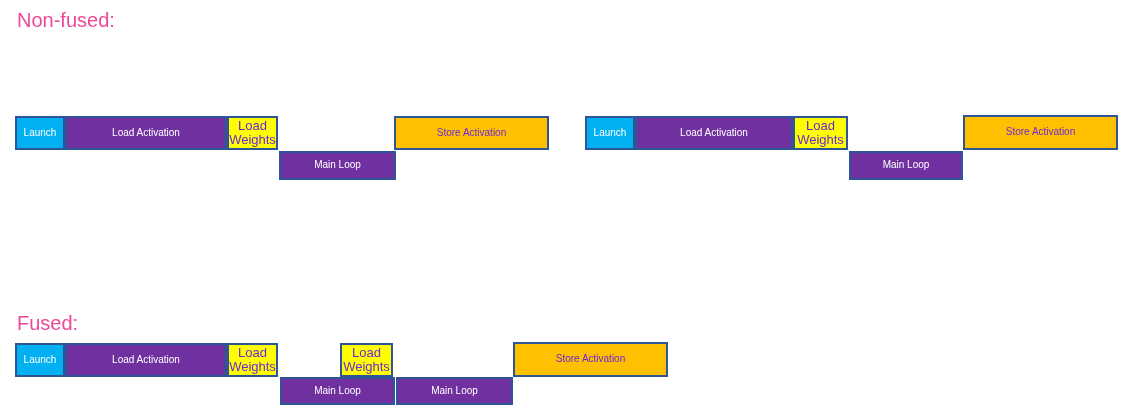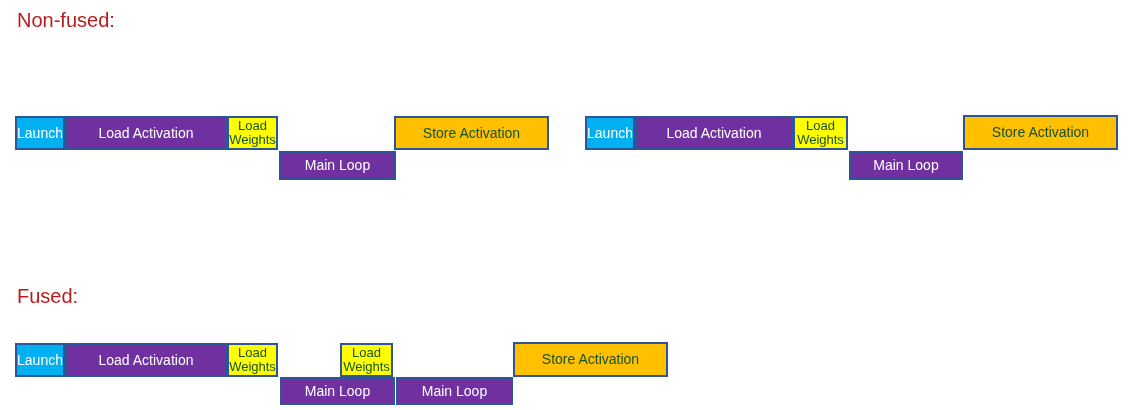--- a/index.html
+++ b/index.html
@@ -15,7 +15,7 @@
   .section-label{
     position:absolute;
     font-size:20px;
-    color:#b91c1c;
+    color:#ec4899;
   }
   .group-title{
     position:absolute;

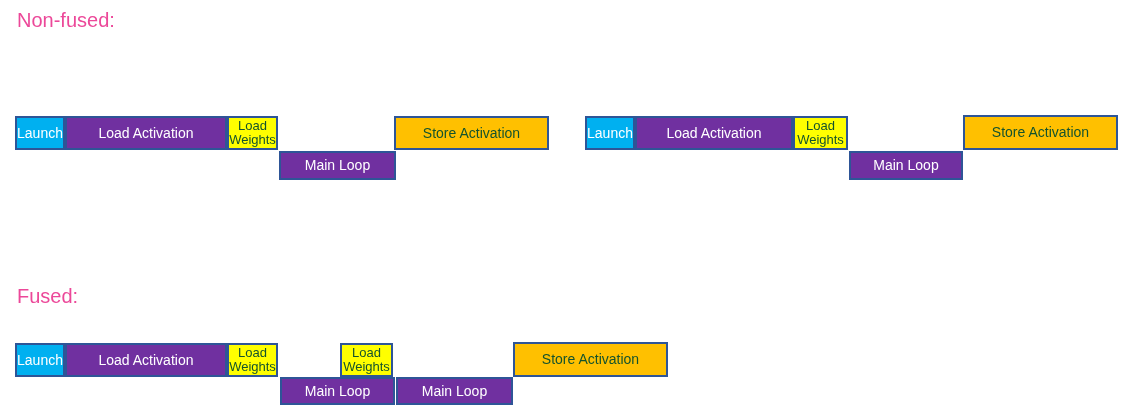--- a/index.html
+++ b/index.html
@@ -32,7 +32,7 @@
     align-items:center;
     justify-content:center;
     text-align:center;
-    font-size:14px;
+    font-size:10px;
     line-height:1.05;
     white-space:normal;
   }

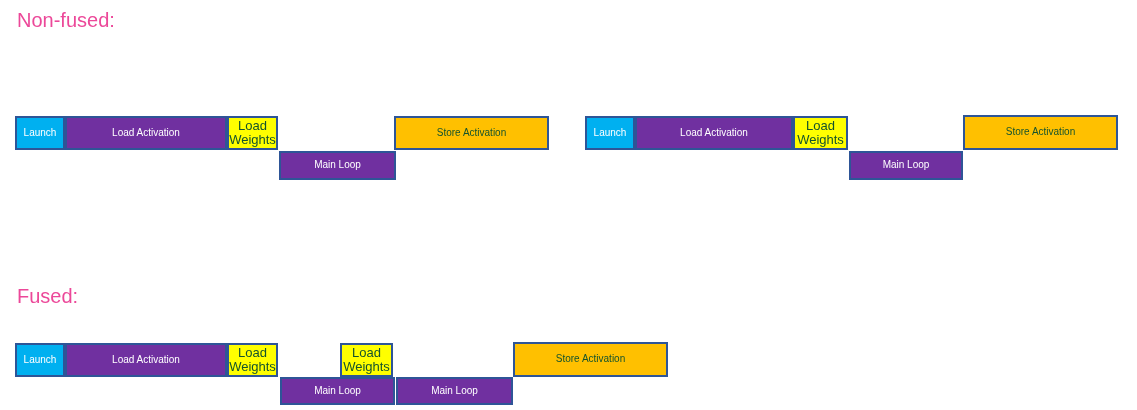--- a/index.html
+++ b/index.html
@@ -38,7 +38,7 @@
   }
   .block.weights{font-size:13px;}
   .light{color:#ffffff;}
-  .dark{color:#14532d;}
+  .dark{color:#6d28d9;}
 </style>
 </head>
 <body>

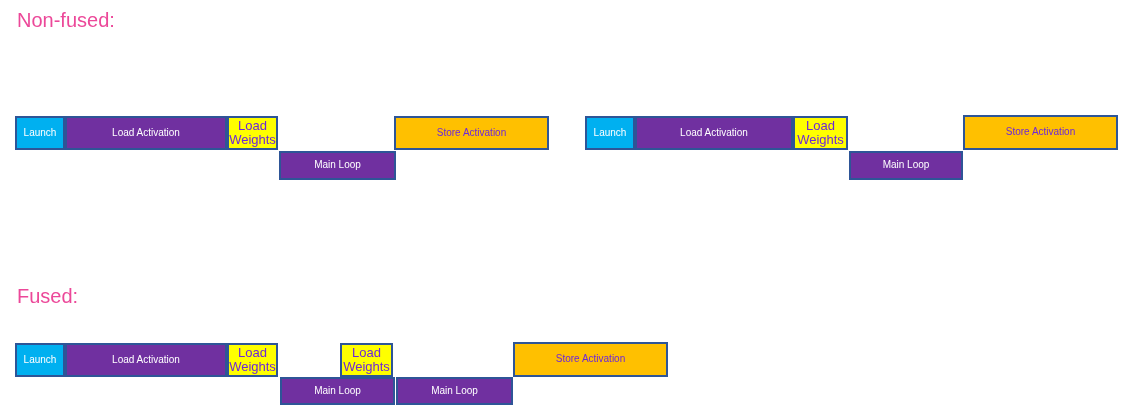--- a/index.html
+++ b/index.html
@@ -60,7 +60,7 @@
   <div class="block light" style="left: 849px; top: 151px; width: 114px; height: 29px; background-color: rgb(112, 48, 160); border-color: rgb(46, 85, 151);">Main Loop</div>
   <div class="block dark" style="left: 963px; top: 115px; width: 155px; height: 35px; background-color: rgb(255, 192, 0); border-color: rgb(46, 85, 151);">Store Activation</div>
 
-  <div class="section-label" style="left:17px; top:285px;">Fused:</div>
+  <div class="section-label" style="left:17px; top:312px;">Fused:</div>
 
   <div class="block light" style="left: 15px; top: 343px; width: 50px; height: 34px; background-color: rgb(0, 176, 240); border-color: rgb(46, 85, 151);">Launch</div>
   <div class="block light" style="left: 65px; top: 343px; width: 162px; height: 34px; background-color: rgb(112, 48, 160); border-color: rgb(46, 85, 151);">Load Activation</div>

